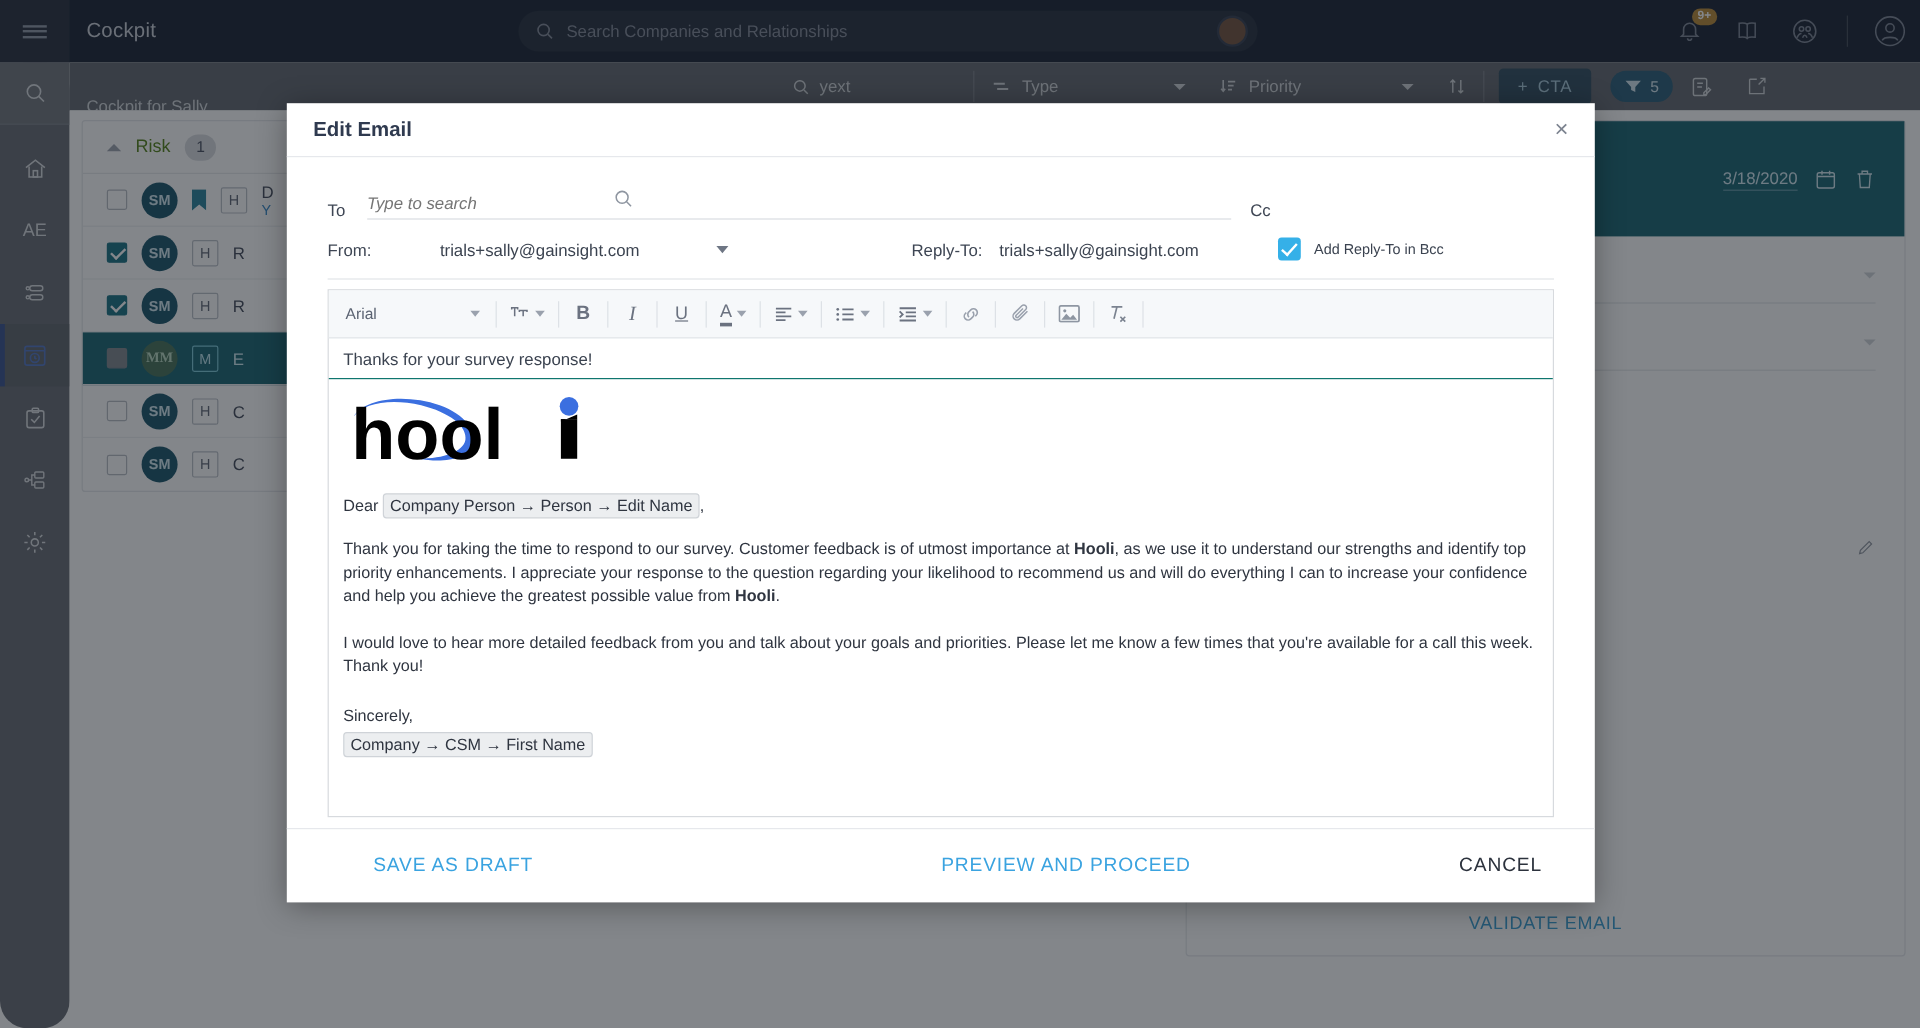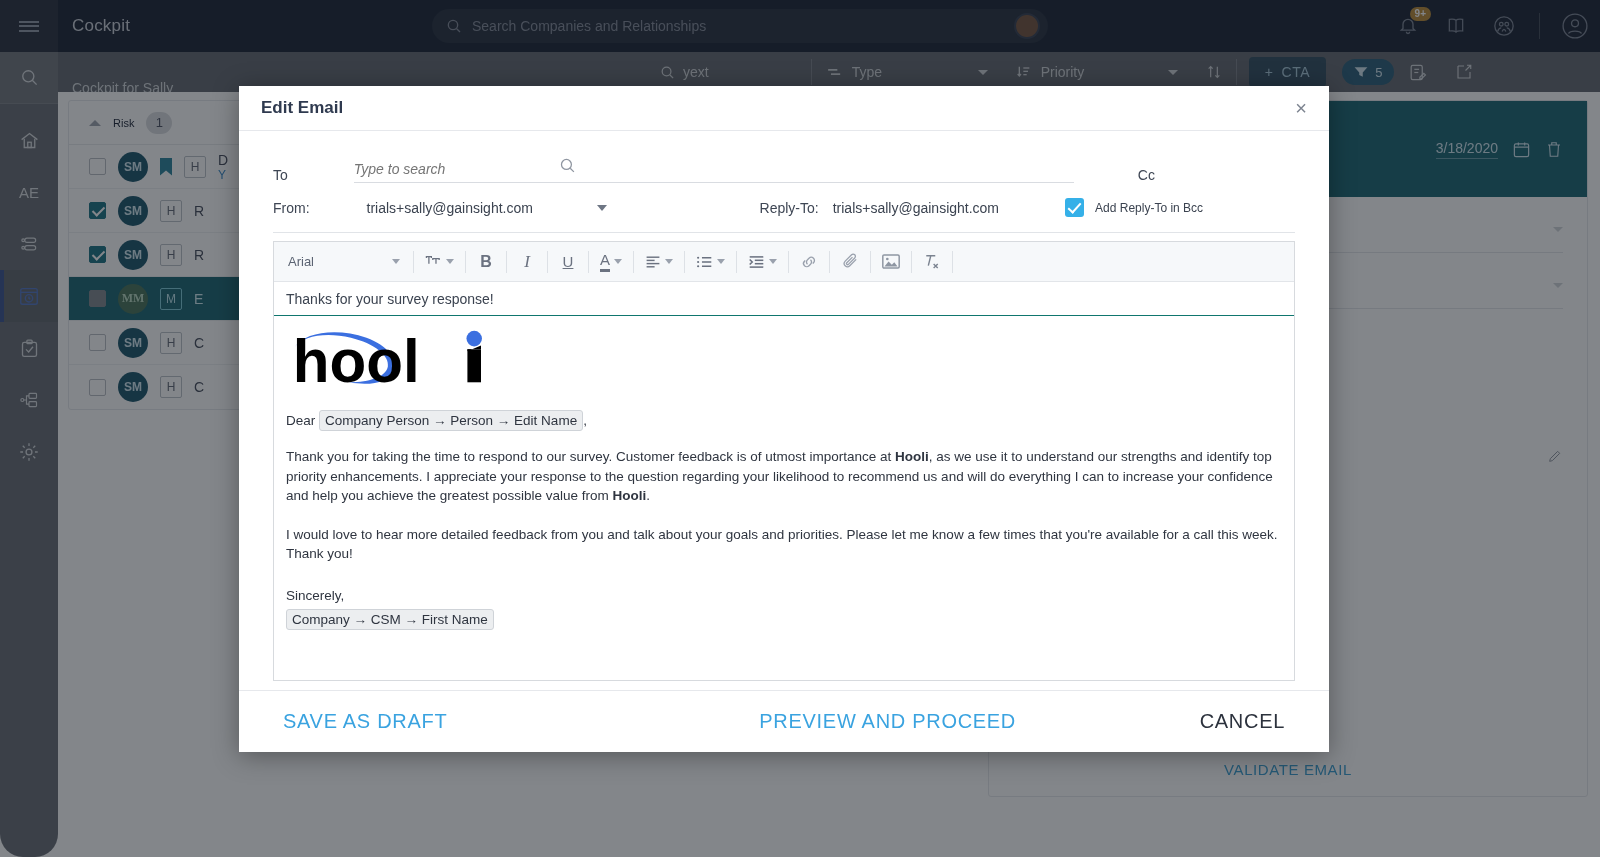--- a/index.html
+++ b/index.html
@@ -85,7 +85,7 @@
   }
   .group-head { height: 44px; display: flex; align-items: center; gap: 12px; padding: 0 20px; border-bottom: 1px solid #e7e9ec; }
   .chev-up { width: 0; height: 0; border-left: 6px solid transparent; border-right: 6px solid transparent; border-bottom: 6px solid #9aa0aa; }
-  .group-label { color: #0f172a; font-size: 11px; }
+  .group-label { color: #4d7c0f; font-size: 15px; }
   .count-chip { background: #d8dade; color: #41485a; border-radius: 11px; min-width: 26px; height: 22px; display:flex; align-items:center; justify-content:center; font-size: 13px; padding: 0 8px; }
   .row { height: 44px; display: flex; align-items: center; gap: 12px; padding: 0 20px; border-bottom: 1px solid #edeff1; }
   .row.selected { background: #0e5d6c; }

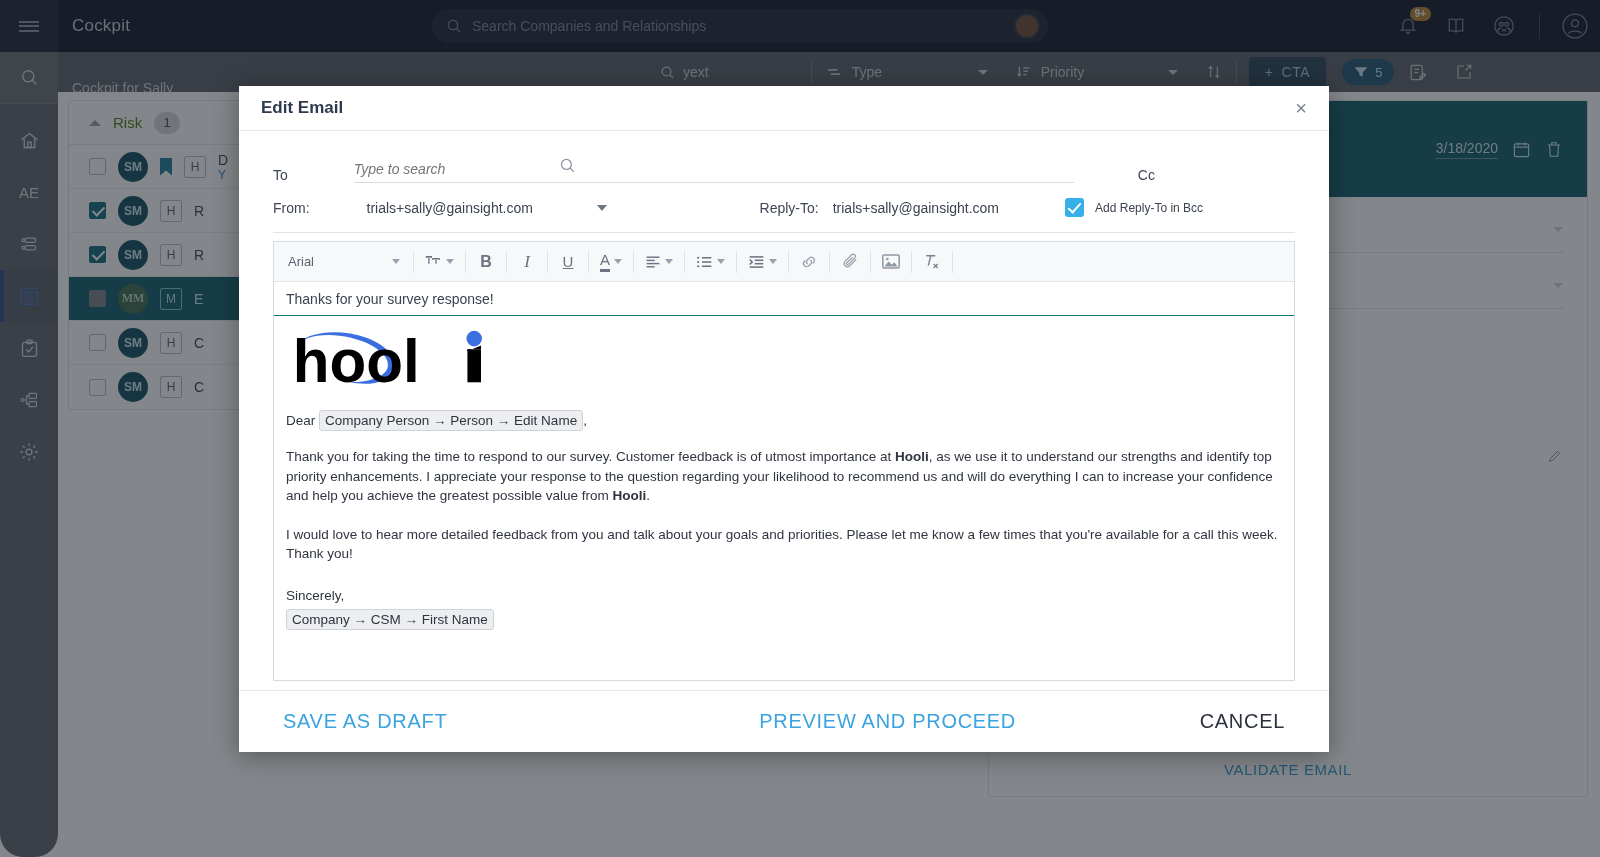--- a/index.html
+++ b/index.html
@@ -133,7 +133,7 @@
 
   .modal-body { flex: 1; padding: 0 34px; overflow: hidden; }
 
-  .field-row { display: flex; align-items: flex-end; height: 52px; gap: 48px; }
+  .field-row { display: flex; align-items: flex-end; height: 52px; }
   .lbl { font-size: 14px; color: #3e4654; }
   .to-wrap { position: relative; width: 720px; margin-left: 18px; border-bottom: 1px solid #d9dce1; height: 28px; display: flex; align-items: center; }
   .to-input { border: 0; outline: 0; font-size: 14px; font-style: italic; color: #9aa0aa; width: 200px; background: transparent; font-family: inherit; }

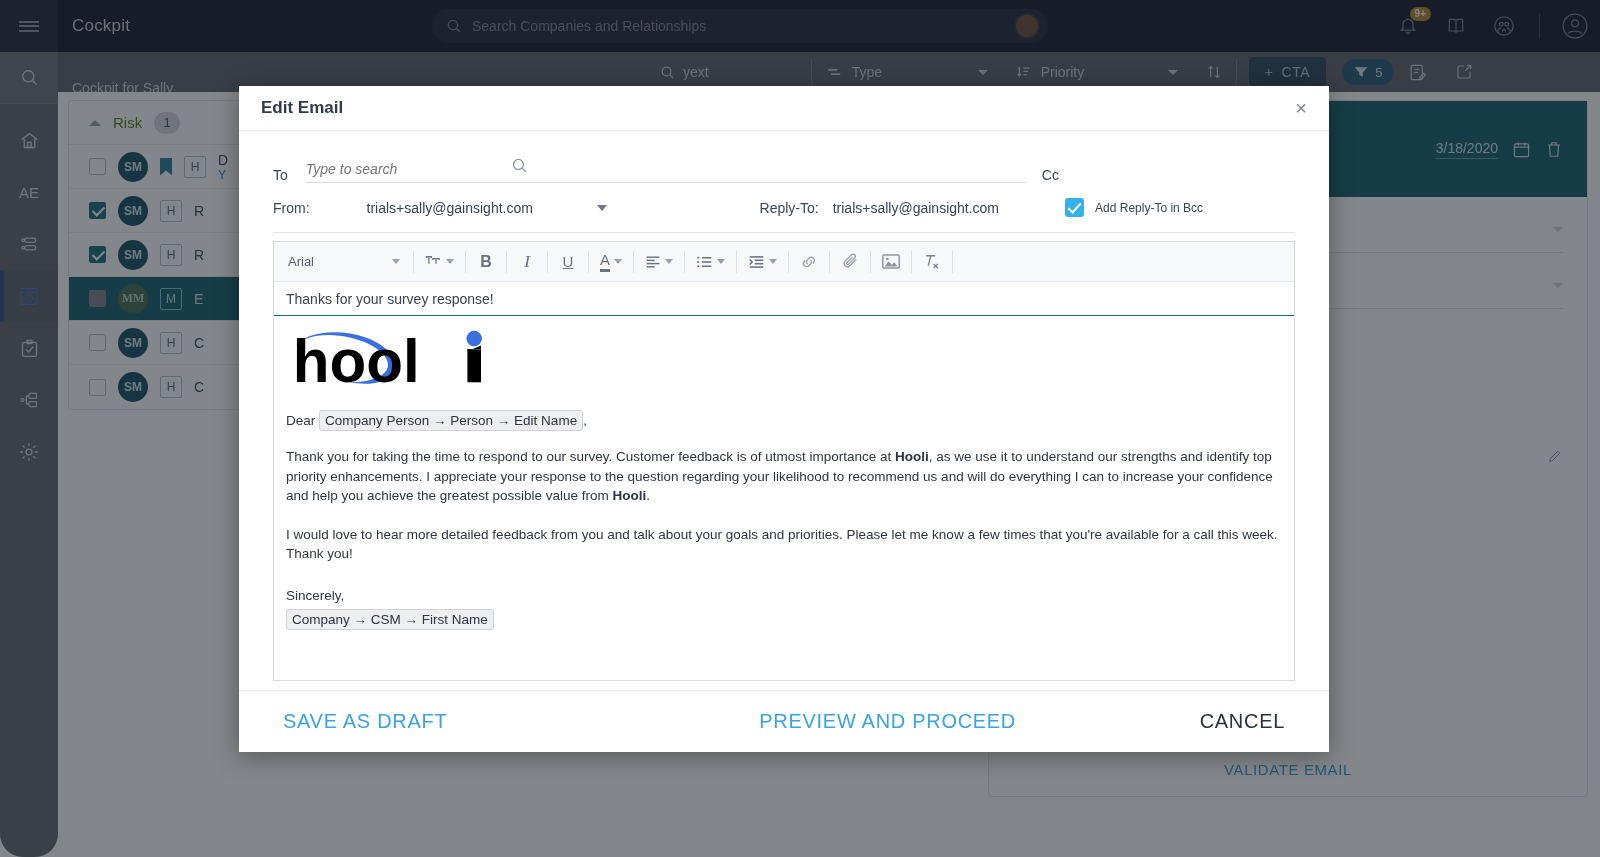--- a/index.html
+++ b/index.html
@@ -177,7 +177,7 @@
     height: 62px; border-top: 1px solid #e6e8ec; display: flex; align-items: center; flex: none;
     padding: 0 44px;
   }
-  .foot-btn { font-size: 20px; letter-spacing: .7px; color: #3aa3e0; }
+  .foot-btn { font-size: 16px; letter-spacing: .7px; color: #3aa3e0; margin-left: 28px; }
   .foot-btn.cancel { color: #2c323d; margin-left: auto; }
   .foot-spacer-a { width: 312px; }
 </style>

